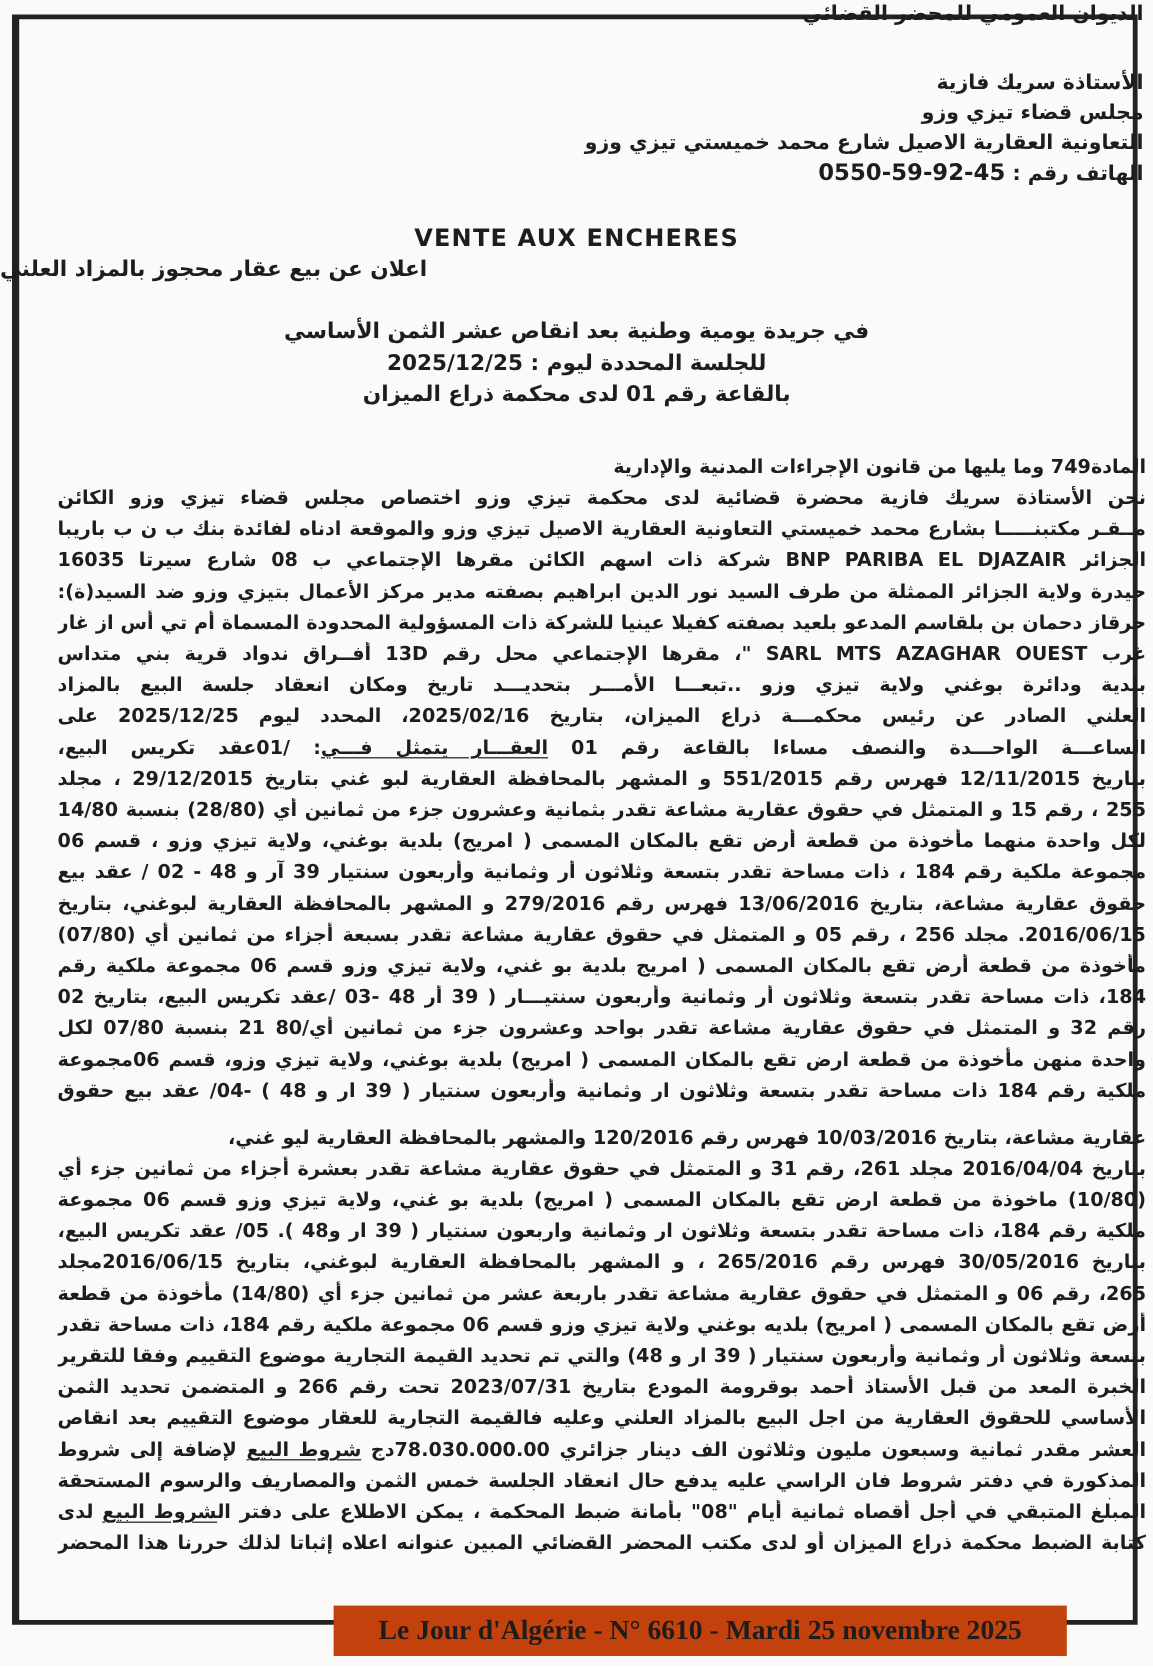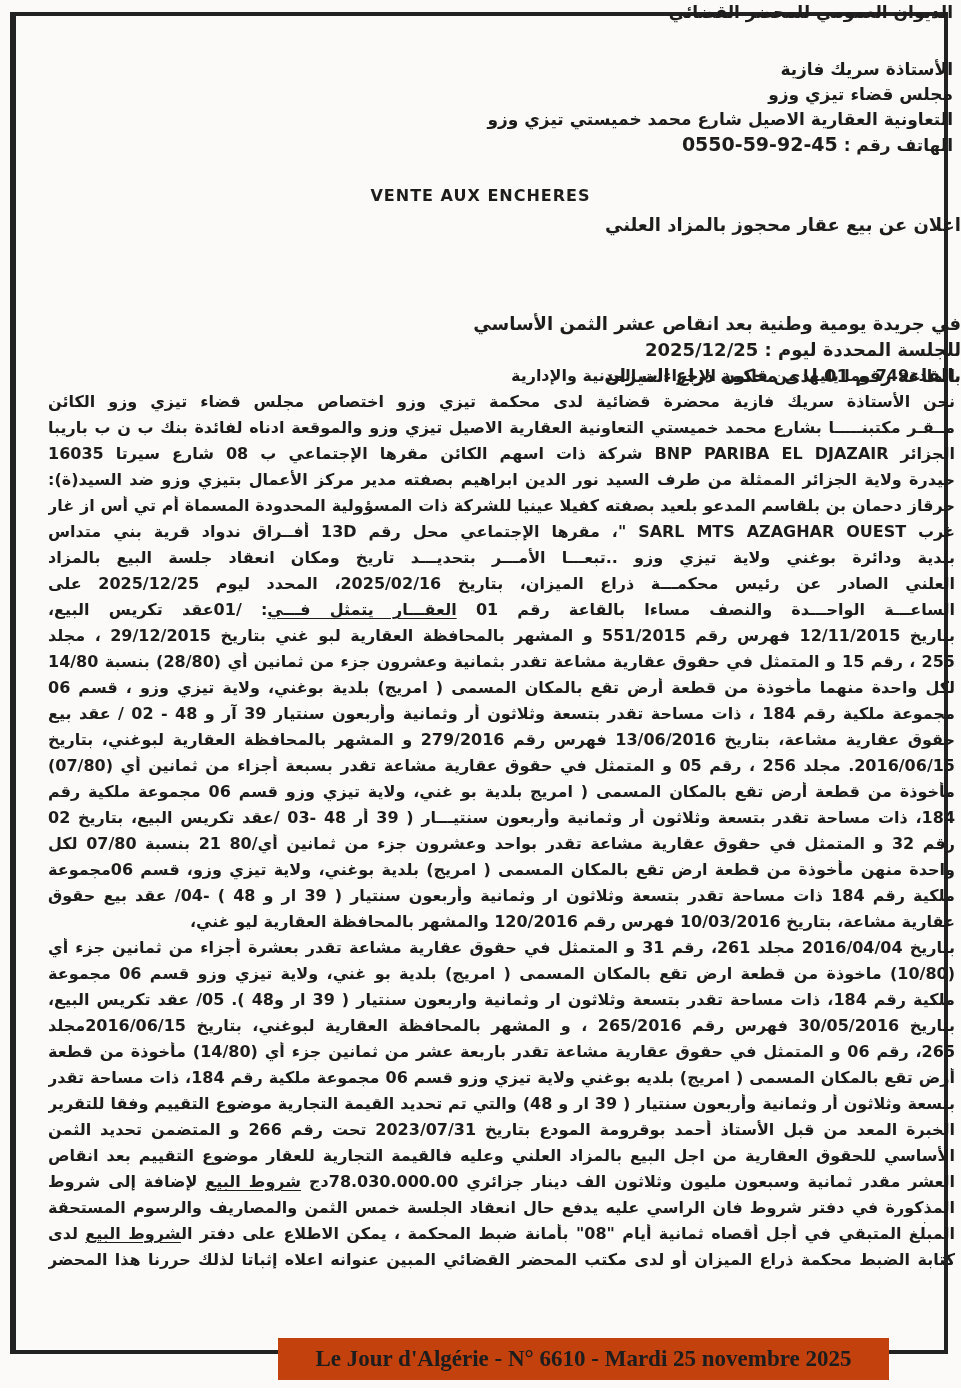--- a/index.html
+++ b/index.html
@@ -31,7 +31,7 @@
   .title-fr{
     position:absolute;top:186px;left:0;right:0;
     text-align:center;
-    font-size:16px;font-weight:bold;letter-spacing:1px;
+    font-size:20px;font-weight:bold;letter-spacing:1px;
   }
   .title-ar{
     position:absolute;top:214px;left:0;right:0;

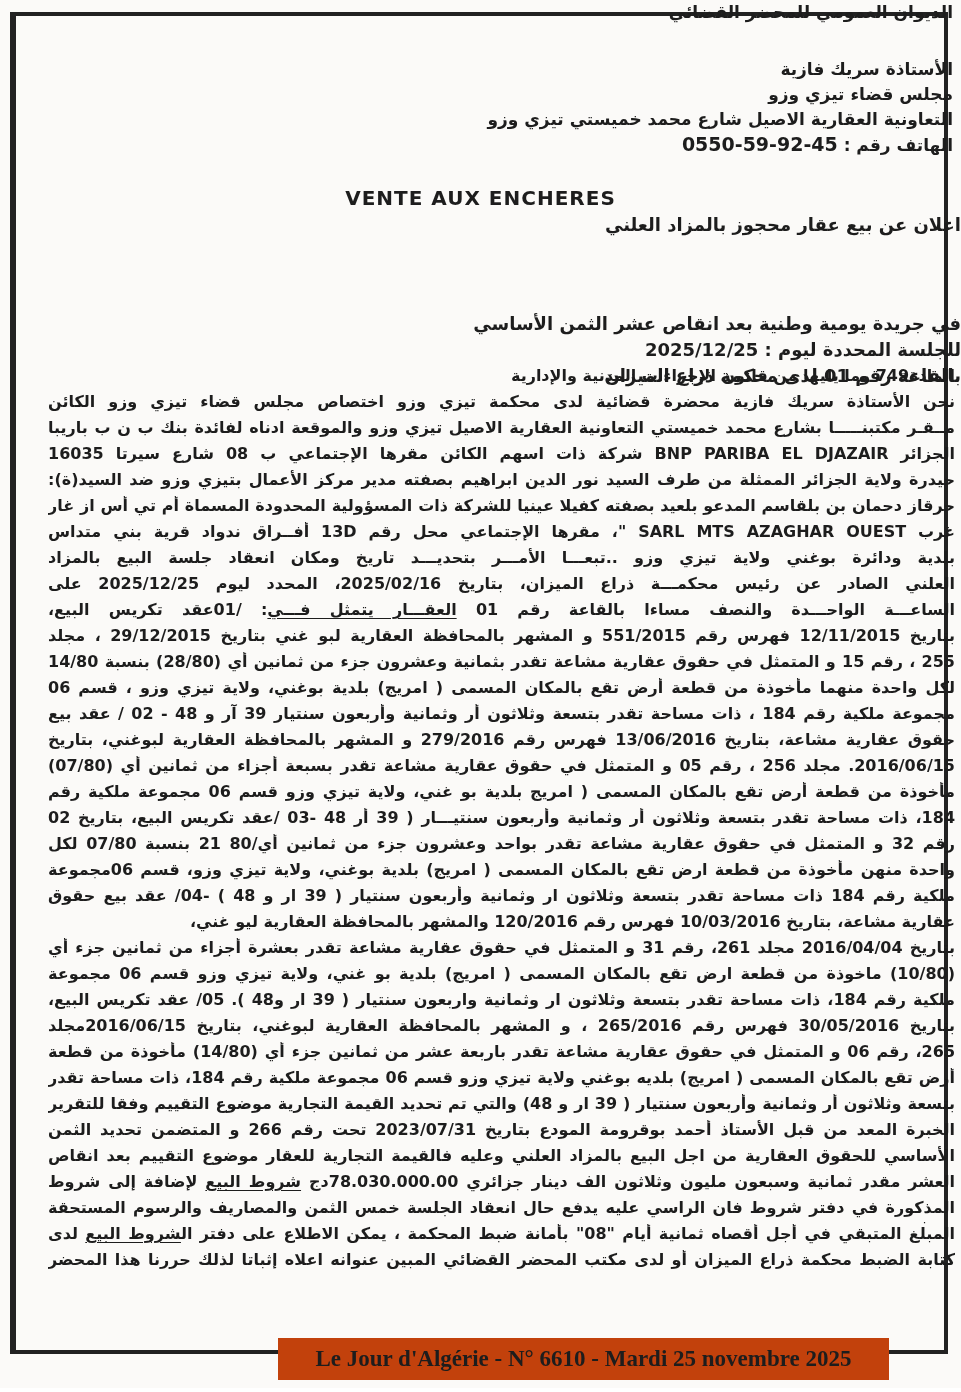--- a/index.html
+++ b/index.html
@@ -35,7 +35,7 @@
   }
   .title-ar{
     position:absolute;top:214px;left:0;right:0;
-    direction:rtl;text-align:right;
+    direction:rtl;text-align:left;
     font-size:18px;font-weight:bold;
   }
   .session{

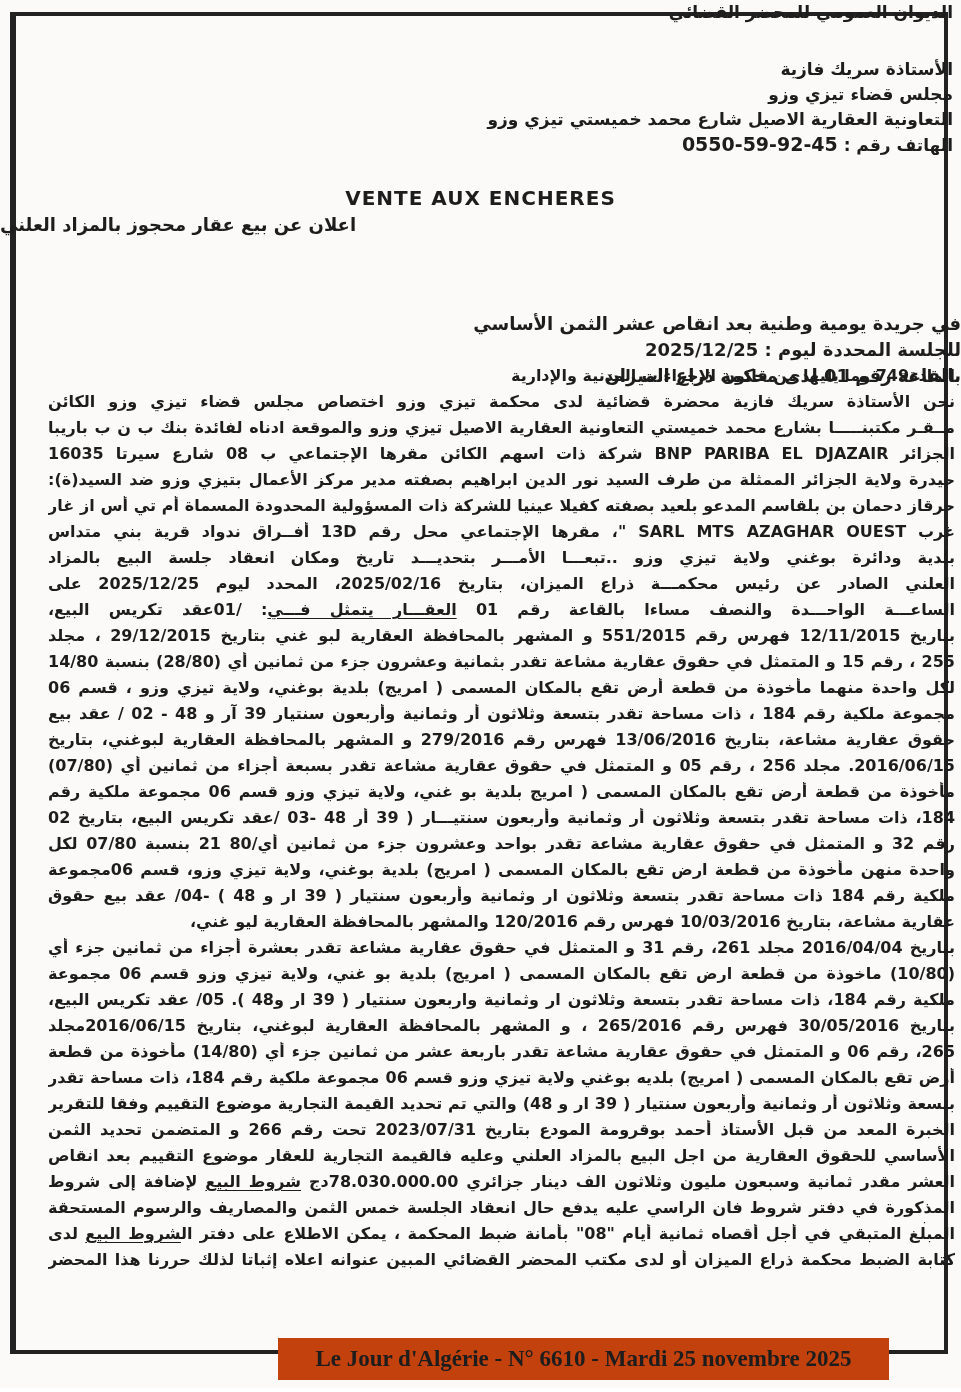--- a/index.html
+++ b/index.html
@@ -40,8 +40,8 @@
   }
   .session{
     position:absolute;top:264px;left:0;right:0;
-    direction:rtl;text-align:right;
-    font-size:18px;font-weight:bold;line-height:26px;margin-top:47px;
+    direction:rtl;text-align:center;
+    font-size:18px;font-weight:bold;line-height:26px;
   }
   .body-par{
     position:absolute;top:366px;left:48px;right:6px;

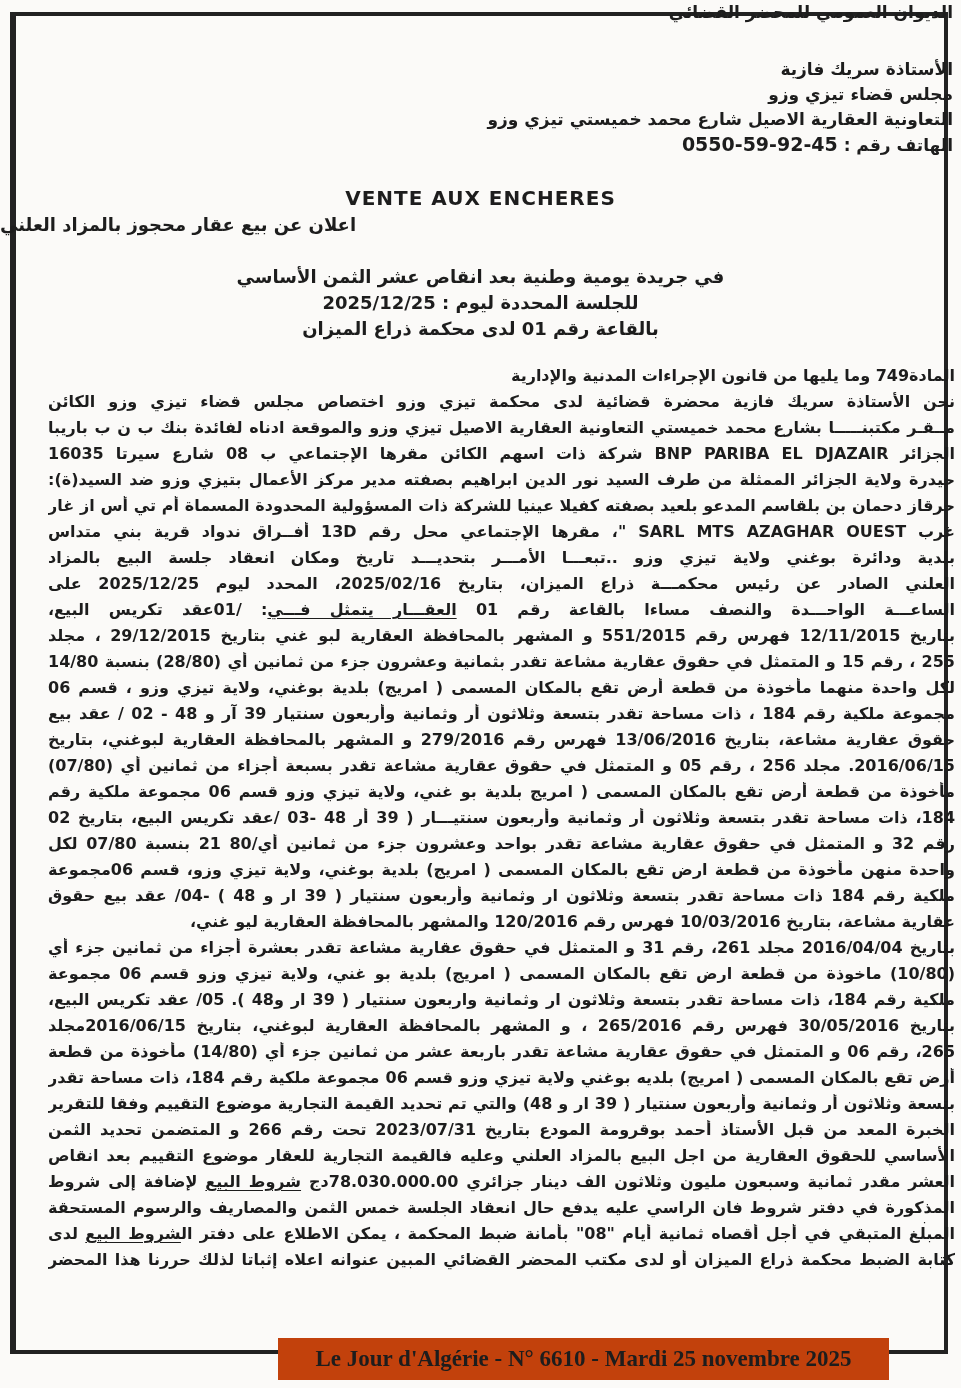--- a/index.html
+++ b/index.html
@@ -53,7 +53,7 @@
     text-align:justify;text-align-last:justify;
     white-space:normal;
   }
-  .bline.short{text-align-last:right;}
+  .bline.short{text-align-last:right;margin-top:13px;}
   .bline u{text-underline-offset:3px;}
   .footer{
     position:absolute;top:1338px;left:278px;right:72px;height:42px;

